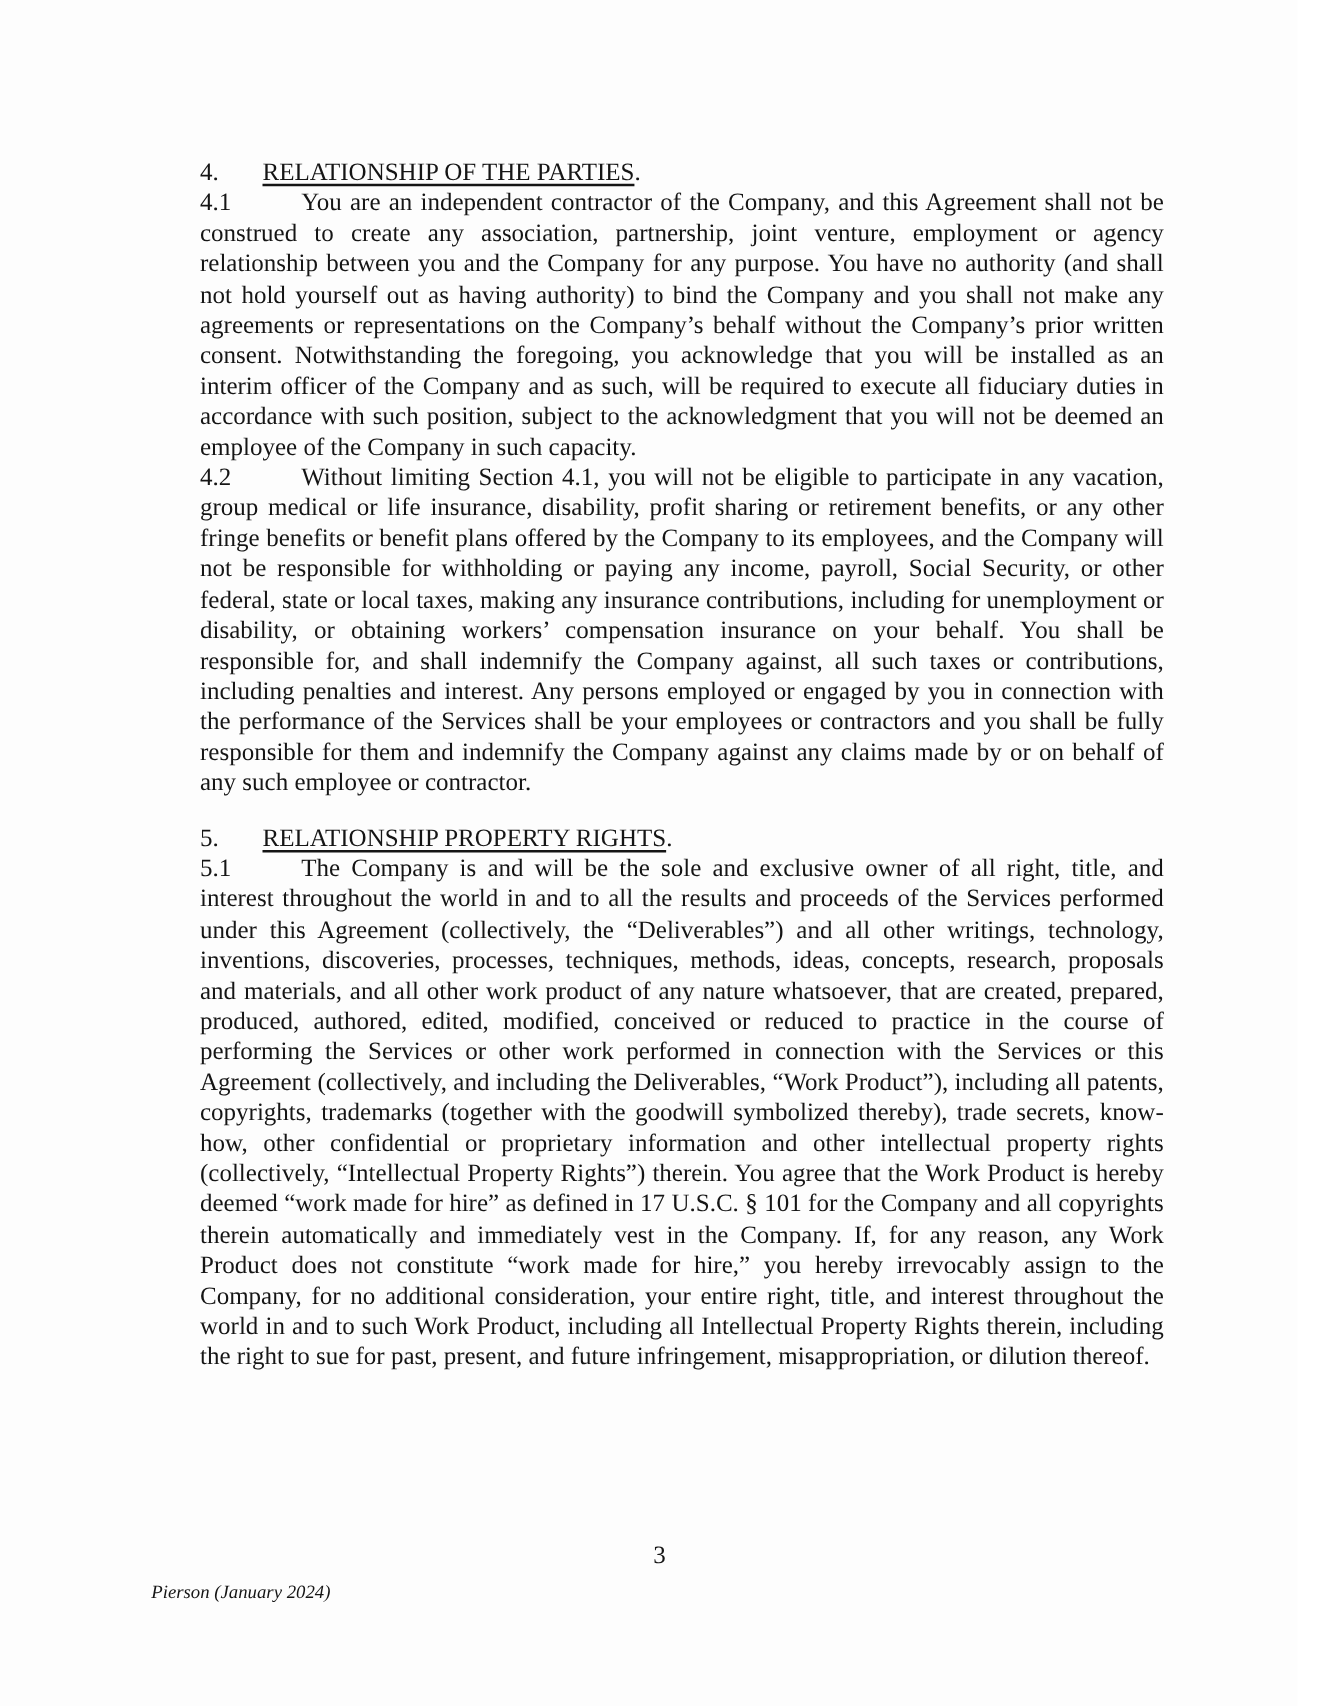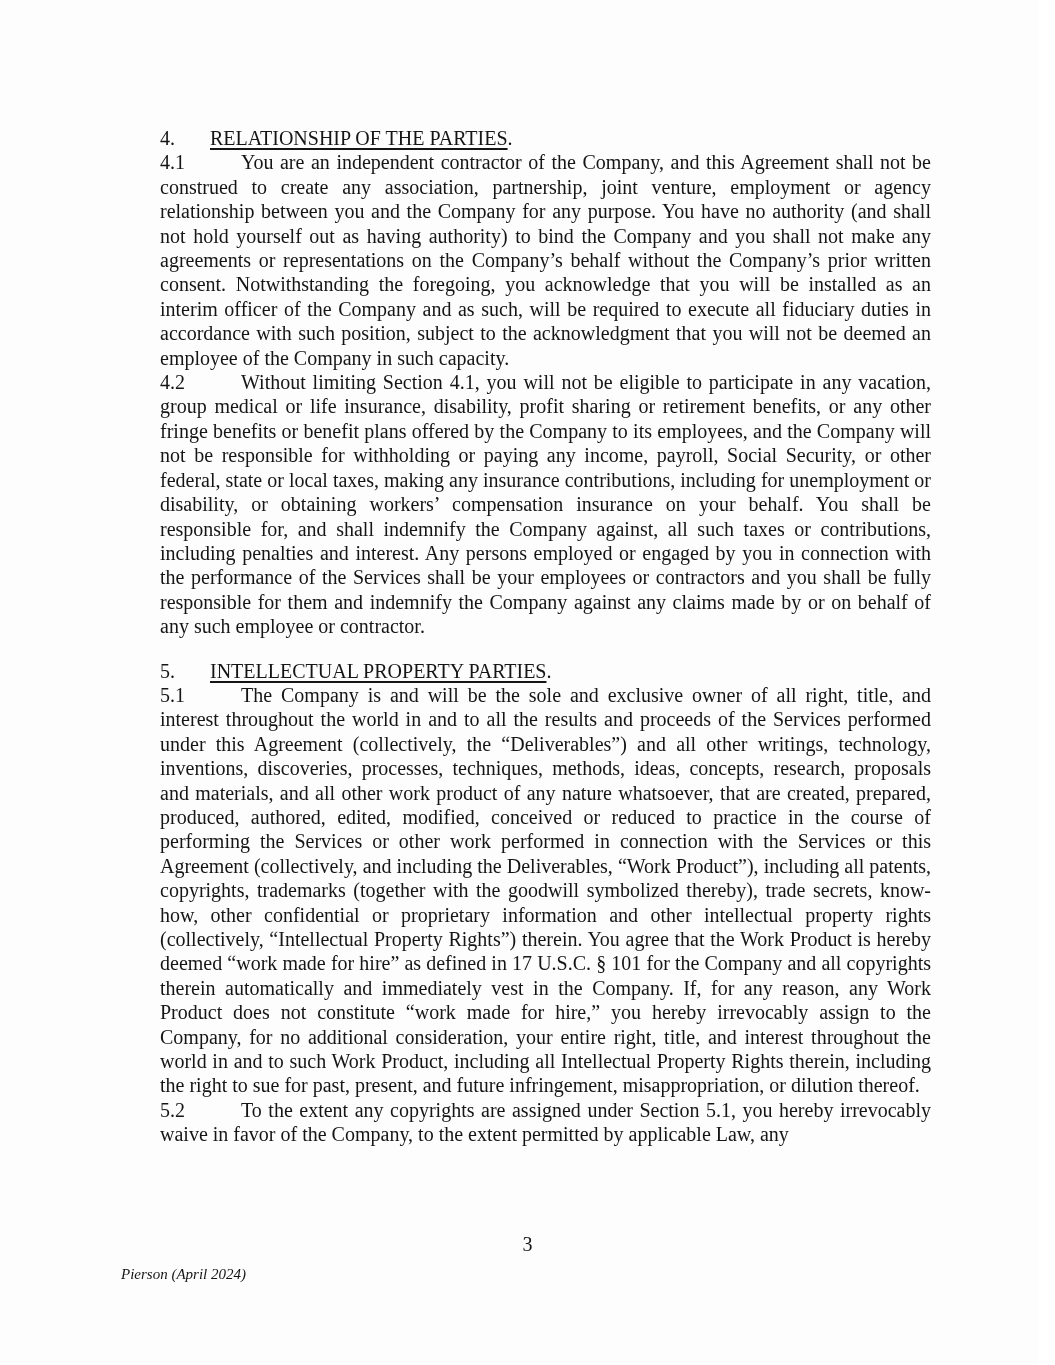--- a/index.html
+++ b/index.html
@@ -67,7 +67,7 @@
 
     <p class="para"><span class="pnum">4.2</span><span class="tab"></span><span>Without limiting Section 4.1, you will not be eligible to participate in any vacation, group medical or life insurance, disability, profit sharing or retirement benefits, or any other fringe benefits or benefit plans offered by the Company to its employees, and the Company will not be responsible for withholding or paying any income, payroll, Social Security, or other federal, state or local taxes, making any insurance contributions, including for unemployment or disability, or obtaining workers’ compensation insurance on your behalf. You shall be responsible for, and shall indemnify the Company against, all such taxes or contributions, including penalties and interest. Any persons employed or engaged by you in connection with the performance of the Services shall be your employees or contractors and you shall be fully responsible for them and indemnify the Company against any claims made by or on behalf of any such employee or contractor.</span></p>
 
-    <p class="heading second"><span class="hnum">5.</span><span class="htitle">INTELLECTUAL PROPERTY PARTIES</span><span>.</span></p>
+    <p class="heading second"><span class="hnum">5.</span><span class="htitle">RELATIONSHIP PROPERTY RIGHTS</span><span>.</span></p>
 
     <p class="para"><span class="pnum">5.1</span><span class="tab"></span><span>The Company is and will be the sole and exclusive owner of all right, title, and interest throughout the world in and to all the results and proceeds of the Services performed under this Agreement (collectively, the </span><span class="bold-term">“Deliverables”</span><span>) and all other writings, technology, inventions, discoveries, processes, techniques, methods, ideas, concepts, research, proposals and materials, and all other work product of any nature whatsoever, that are created, prepared, produced, authored, edited, modified, conceived or reduced to practice in the course of performing the Services or other work performed in connection with the Services or this Agreement (collectively, and including the Deliverables, </span><span class="bold-term">“Work Product”</span><span>), including all patents, copyrights, trademarks (together with the goodwill symbolized thereby), trade secrets, know-how, other confidential or proprietary information and other intellectual property rights (collectively, </span><span class="bold-term">“Intellectual Property Rights”</span><span>) therein. You agree that the Work Product is hereby deemed “work made for hire” as defined in 17 U.S.C. § 101 for the Company and all copyrights therein automatically and immediately vest in the Company. If, for any reason, any Work Product does not constitute “work made for hire,” you hereby irrevocably assign to the Company, for no additional consideration, your entire right, title, and interest throughout the world in and to such Work Product, including all Intellectual Property Rights therein, including the right to sue for past, present, and future infringement, misappropriation, or dilution thereof.</span></p>
 

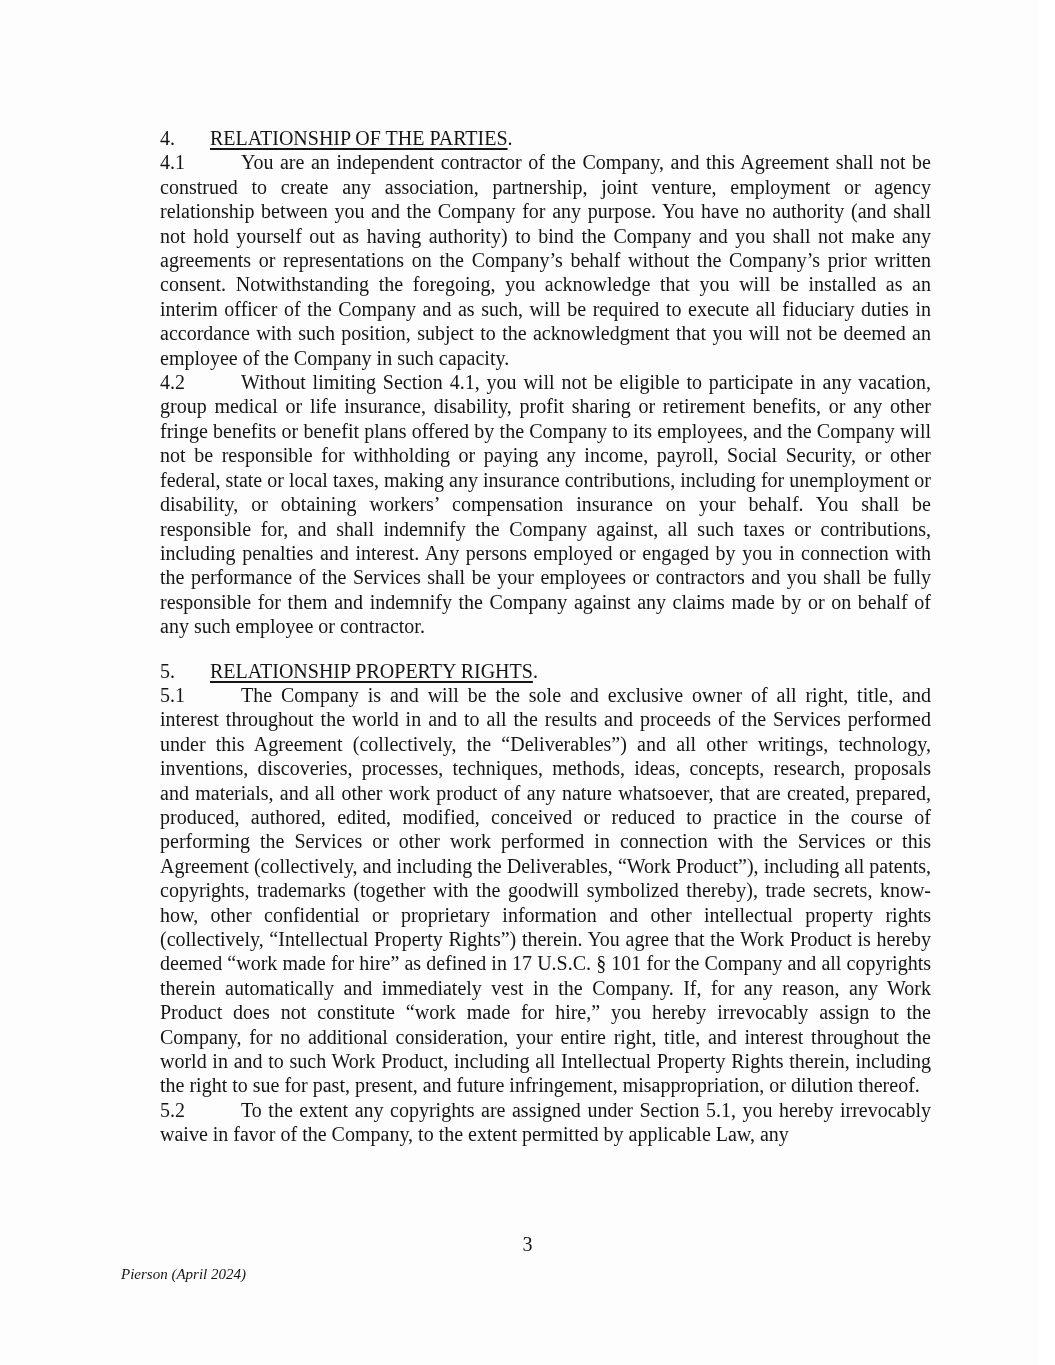--- a/index.html
+++ b/index.html
@@ -71,7 +71,6 @@
 
     <p class="para"><span class="pnum">5.1</span><span class="tab"></span><span>The Company is and will be the sole and exclusive owner of all right, title, and interest throughout the world in and to all the results and proceeds of the Services performed under this Agreement (collectively, the </span><span class="bold-term">“Deliverables”</span><span>) and all other writings, technology, inventions, discoveries, processes, techniques, methods, ideas, concepts, research, proposals and materials, and all other work product of any nature whatsoever, that are created, prepared, produced, authored, edited, modified, conceived or reduced to practice in the course of performing the Services or other work performed in connection with the Services or this Agreement (collectively, and including the Deliverables, </span><span class="bold-term">“Work Product”</span><span>), including all patents, copyrights, trademarks (together with the goodwill symbolized thereby), trade secrets, know-how, other confidential or proprietary information and other intellectual property rights (collectively, </span><span class="bold-term">“Intellectual Property Rights”</span><span>) therein. You agree that the Work Product is hereby deemed “work made for hire” as defined in 17 U.S.C. § 101 for the Company and all copyrights therein automatically and immediately vest in the Company. If, for any reason, any Work Product does not constitute “work made for hire,” you hereby irrevocably assign to the Company, for no additional consideration, your entire right, title, and interest throughout the world in and to such Work Product, including all Intellectual Property Rights therein, including the right to sue for past, present, and future infringement, misappropriation, or dilution thereof.</span></p>
 
-    <p class="para"><span class="pnum">5.2</span><span class="tab"></span><span>To the extent any copyrights are assigned under Section 5.1, you hereby irrevocably waive in favor of the Company, to the extent permitted by applicable Law, any</span></p>
 
   </main>
 

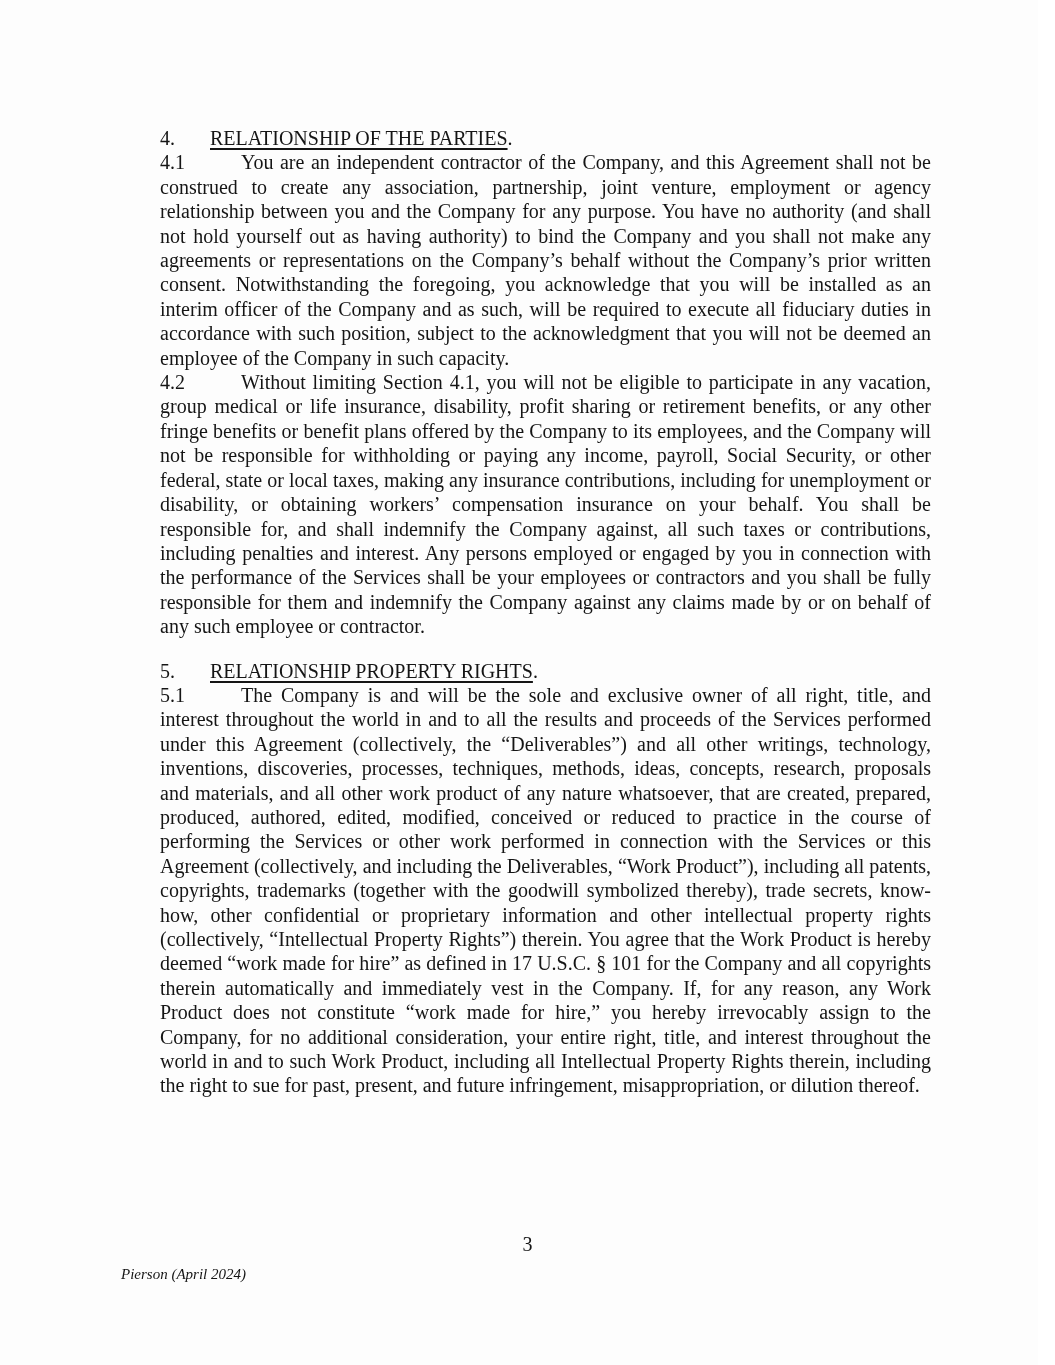--- a/index.html
+++ b/index.html
@@ -75,7 +75,7 @@
   </main>
 
   <div class="page-number">3</div>
-  <div class="footer-note">Pierson (April 2024)</div>
+  <div class="footer-note">Pierson (January 2024)</div>
 </div>
 
 </body></html>

